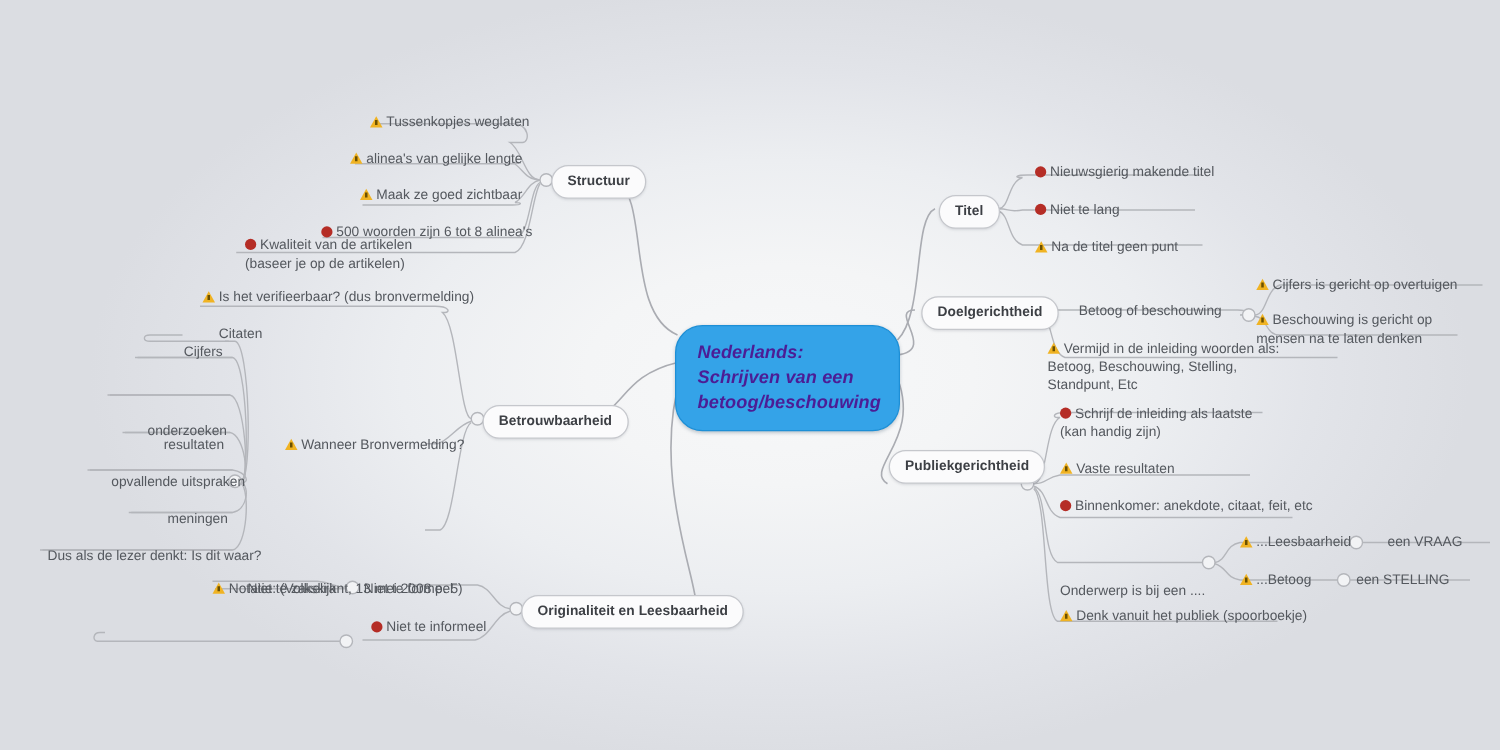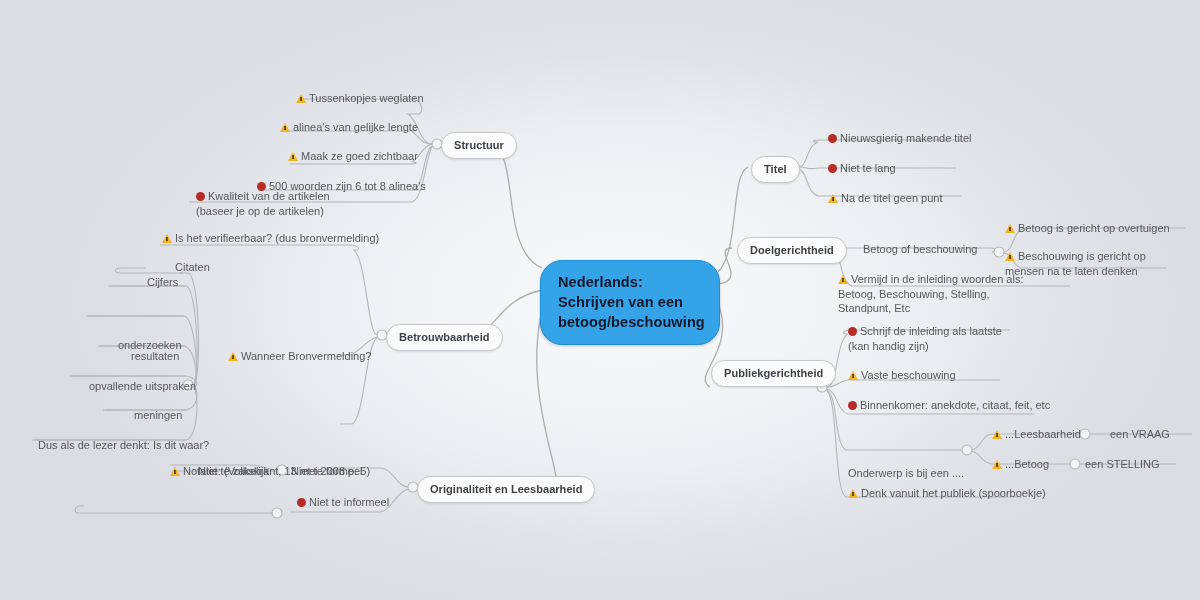--- a/index.html
+++ b/index.html
@@ -262,7 +262,7 @@
   <div class="leaf" style="left:863px; top:242px;">Betoog of beschouwing</div>
 
   <div class="leaf" style="left:1005px; top:221px;">
-    <span class="ico warn"></span><span>Betoog is gericht op overtuigen</span>
+    <span class="ico warn"></span><span>Cijfers is gericht op overtuigen</span>
   </div>
 
   <div class="leaf wrap" style="left:1005px; top:249px; width:150px;">

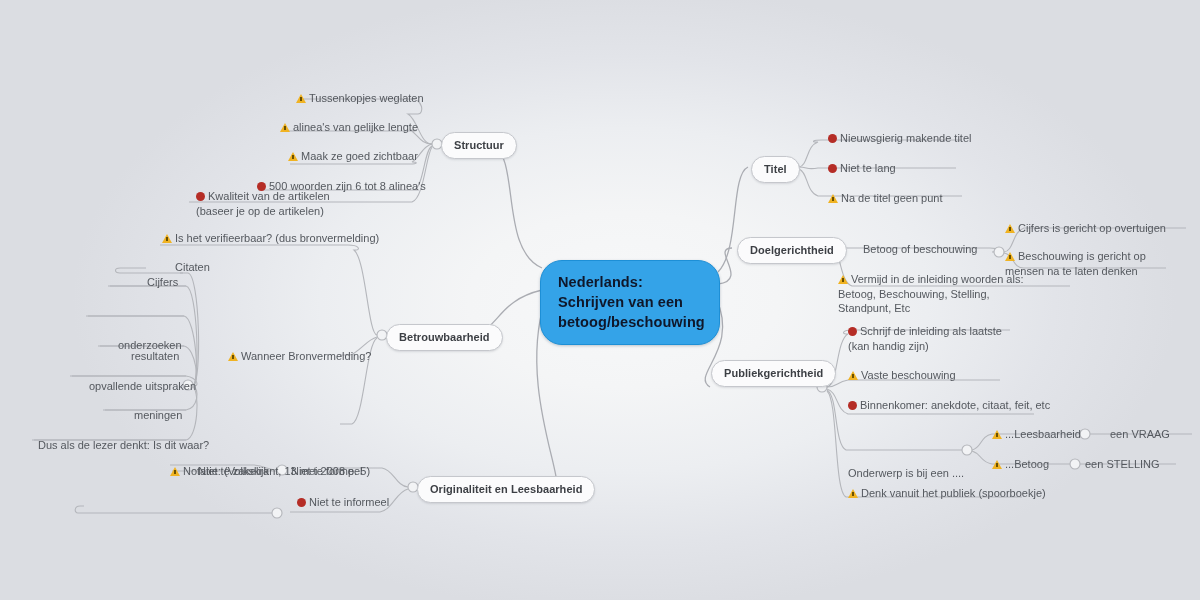--- a/index.html
+++ b/index.html
@@ -36,13 +36,14 @@
     background: #34a3e8;
     border: 1px solid #1d8fd6;
     border-radius: 22px;
-    color: #0f172a;
+    color: #4c1d95;
     font-size: 14.5px;
     font-weight: bold;
     line-height: 1.38;
     padding: 11px 16px 12px 17px;
     box-shadow: 0 1px 3px rgba(40,70,95,0.28);
     letter-spacing: 0.1px;
+    font-style: italic;
   }
 
   

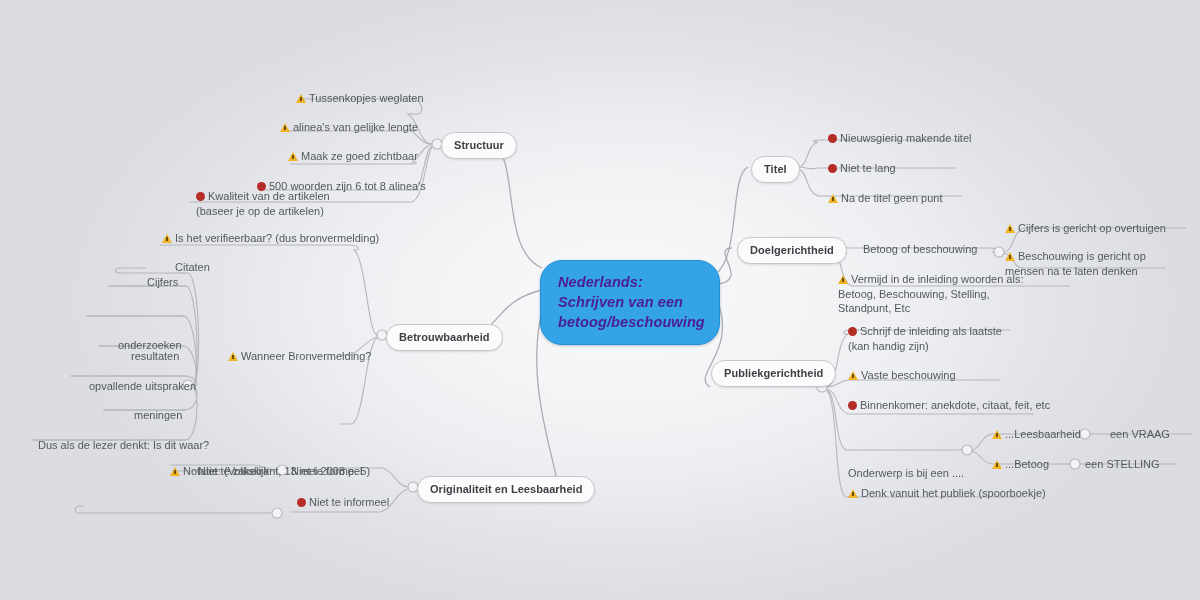--- a/index.html
+++ b/index.html
@@ -279,7 +279,7 @@
   </div>
 
   <div class="leaf" style="left:848px; top:368px;">
-    <span class="ico warn"></span><span>Vaste beschouwing</span>
+    <span class="ico warn"></span><span>Vaste resultaten</span>
   </div>
 
   <div class="leaf" style="left:848px; top:398px;">

